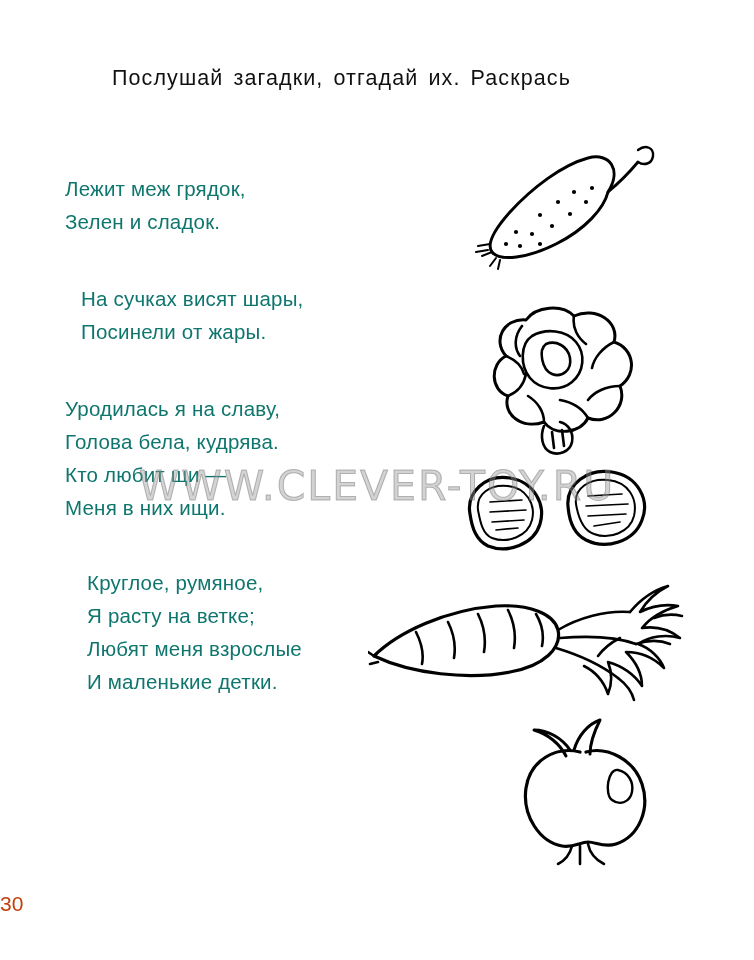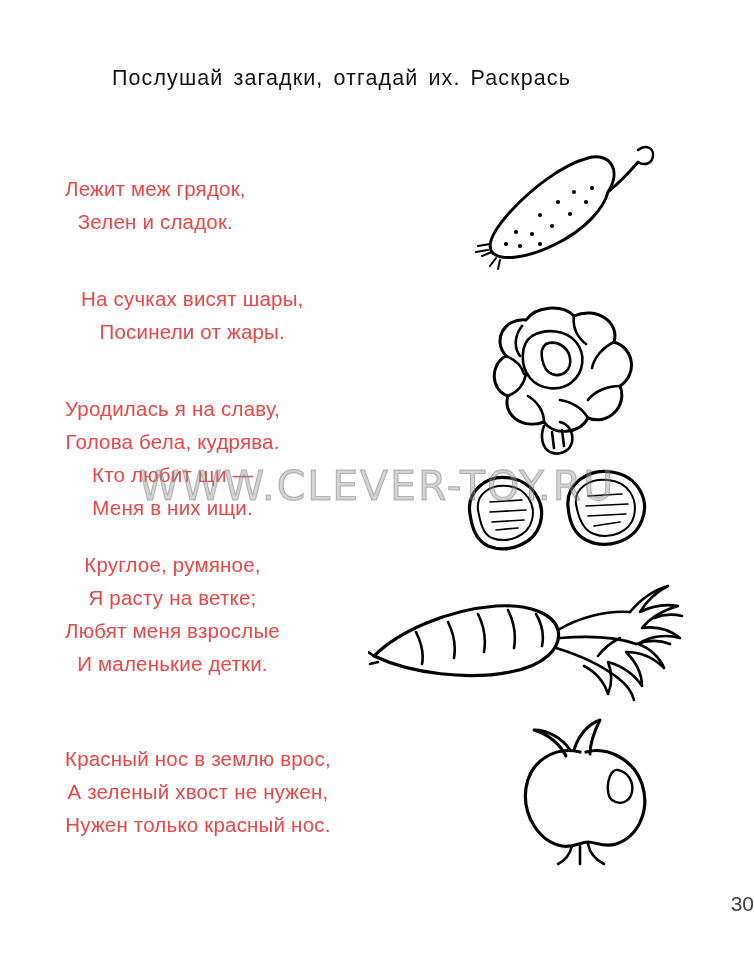--- a/index.html
+++ b/index.html
@@ -46,9 +46,8 @@
     font-size: 20.5px;
     line-height: 33px;
     letter-spacing: 0.2px;
-    color: #ef4444;
+    color: #0f766e;
     white-space: pre-line;
-    text-align: center;
   }
   .riddle-1 { top: 172px; }
   .riddle-2 { top: 282px; margin-left: 16px; }

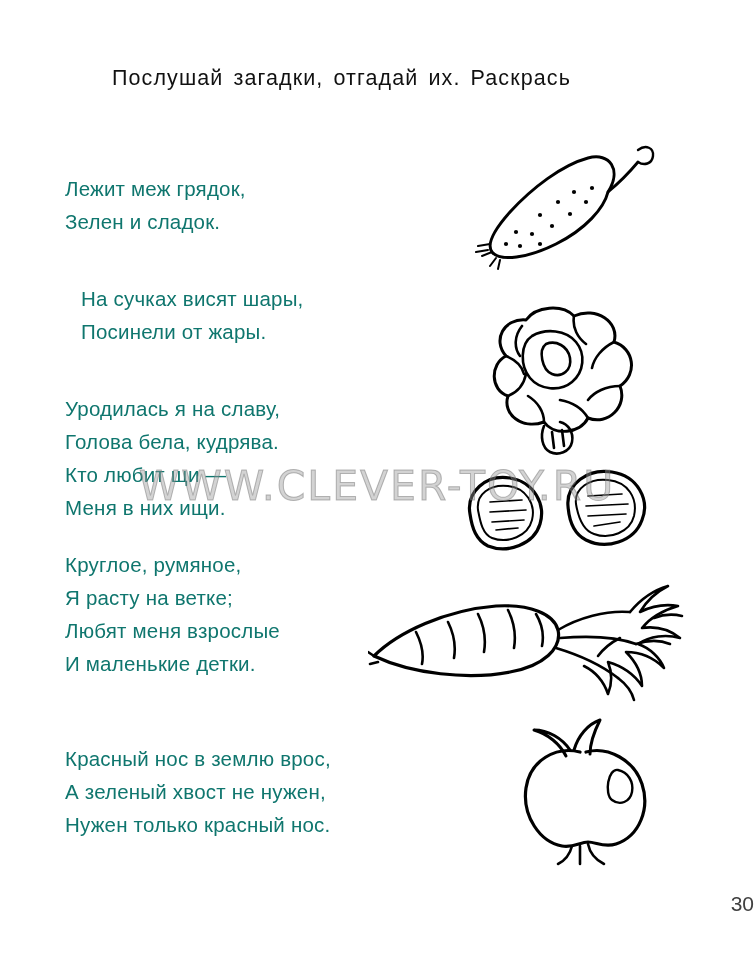--- a/index.html
+++ b/index.html
@@ -52,7 +52,7 @@
   .riddle-1 { top: 172px; }
   .riddle-2 { top: 282px; margin-left: 16px; }
   .riddle-3 { top: 392px; }
-  .riddle-4 { top: 548px; }
+  .riddle-4 { top: 566px; margin-left: 22px; }
   .riddle-5 { top: 742px; }
 
   

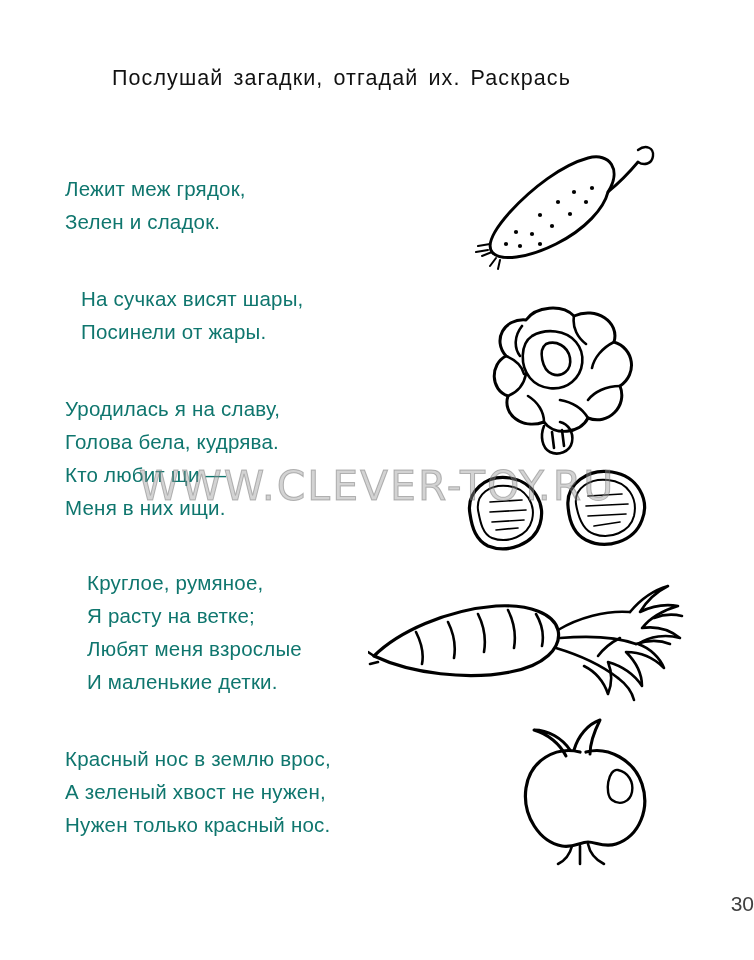--- a/index.html
+++ b/index.html
@@ -118,9 +118,6 @@
 Любят меня взрослые
 И маленькие детки.</div>
 
-  <div class="riddle riddle-5">Красный нос в землю врос,
-А зеленый хвост не нужен,
-Нужен только красный нос.</div>
 
   <div class="art art-cucumber">
     <svg width="190" height="130" viewBox="0 0 190 130" fill="none" stroke="#000" stroke-width="2.4" stroke-linecap="round" stroke-linejoin="round">

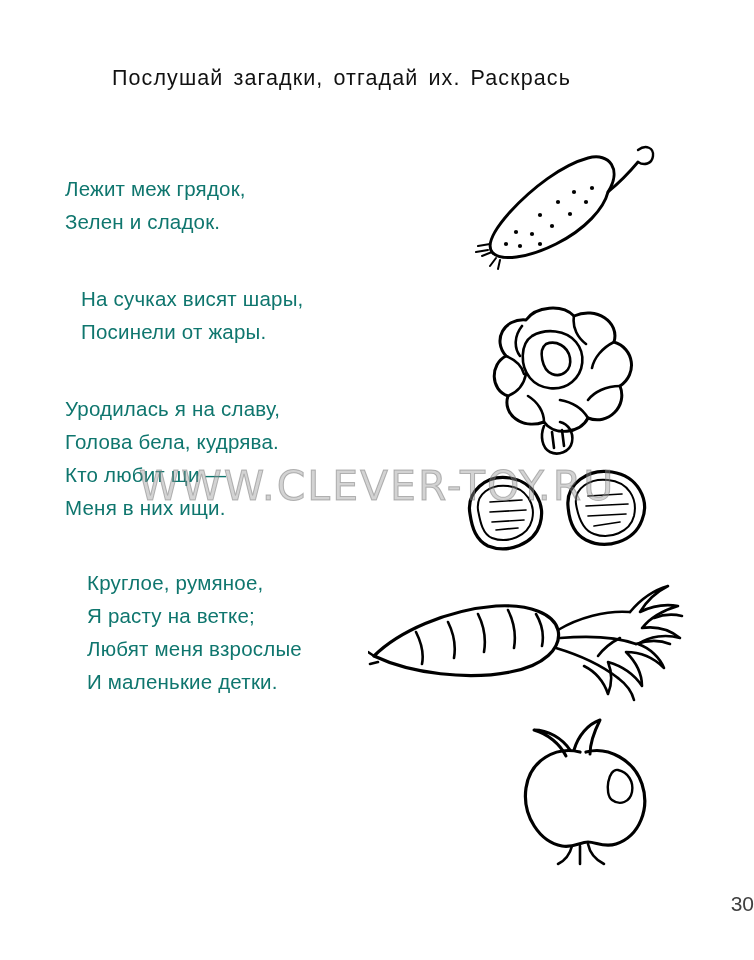--- a/index.html
+++ b/index.html
@@ -88,9 +88,9 @@
     left: 0;
     top: 892px;
     width: 754px;
-    text-align: right;
+    text-align: left;
     font-size: 21px;
-    color: #404040;
+    color: #c2410c;
   }
 </style>
 </head>

